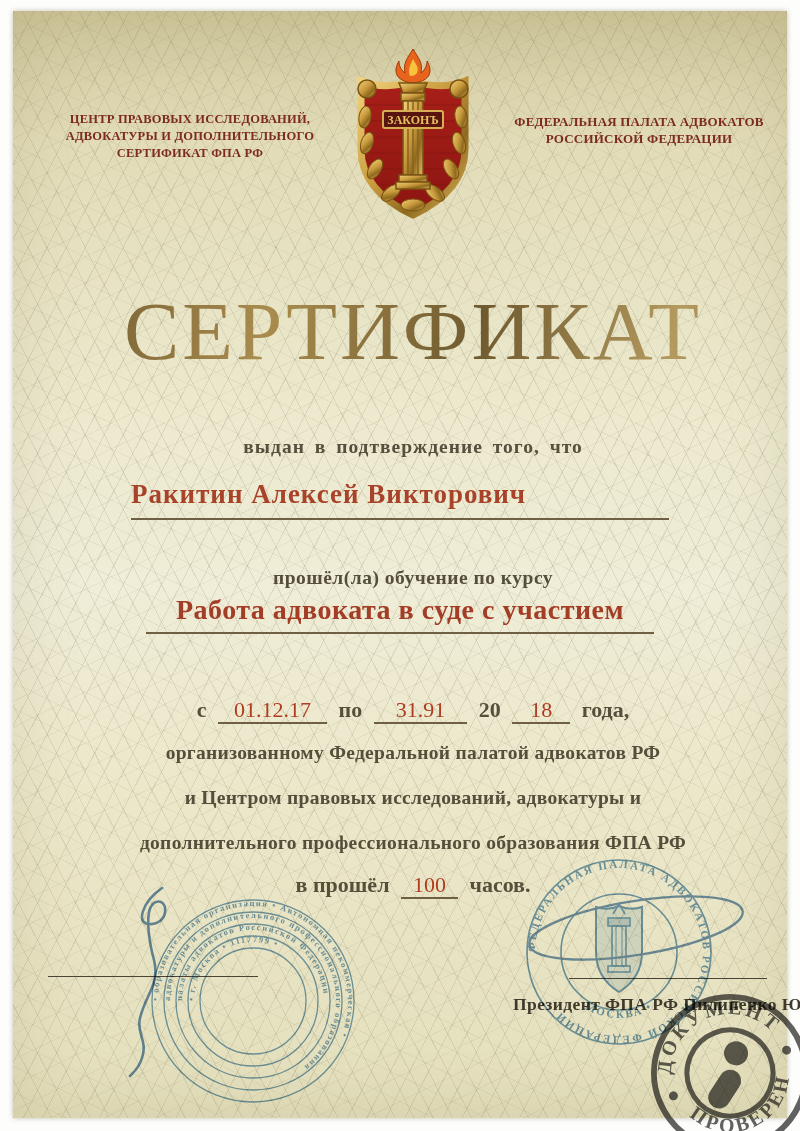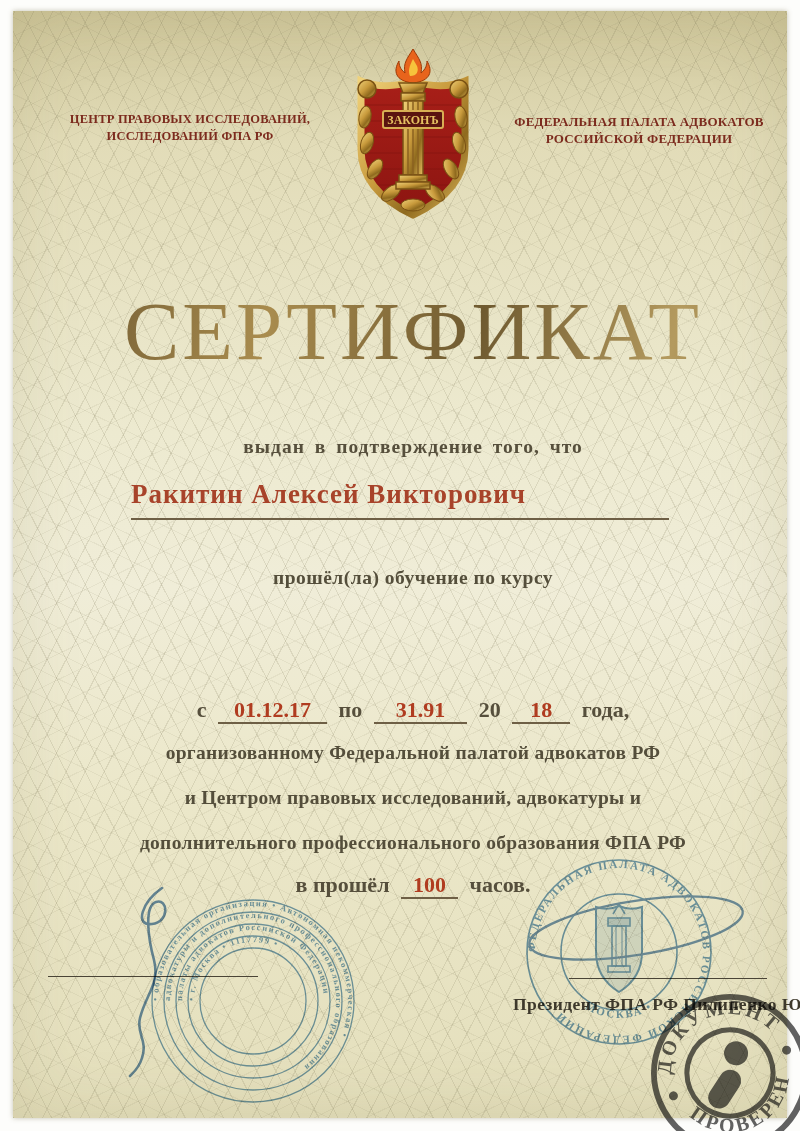--- a/index.html
+++ b/index.html
@@ -85,6 +85,7 @@
 
   <div class="org org-left">
     <div>ЦЕНТР ПРАВОВЫХ ИССЛЕДОВАНИЙ,</div>
+    <div>АДВОКАТУРЫ И ДОПОЛНИТЕЛЬНОГО</div>
     <div>ИССЛЕДОВАНИЙ ФПА РФ</div>
   </div>
 

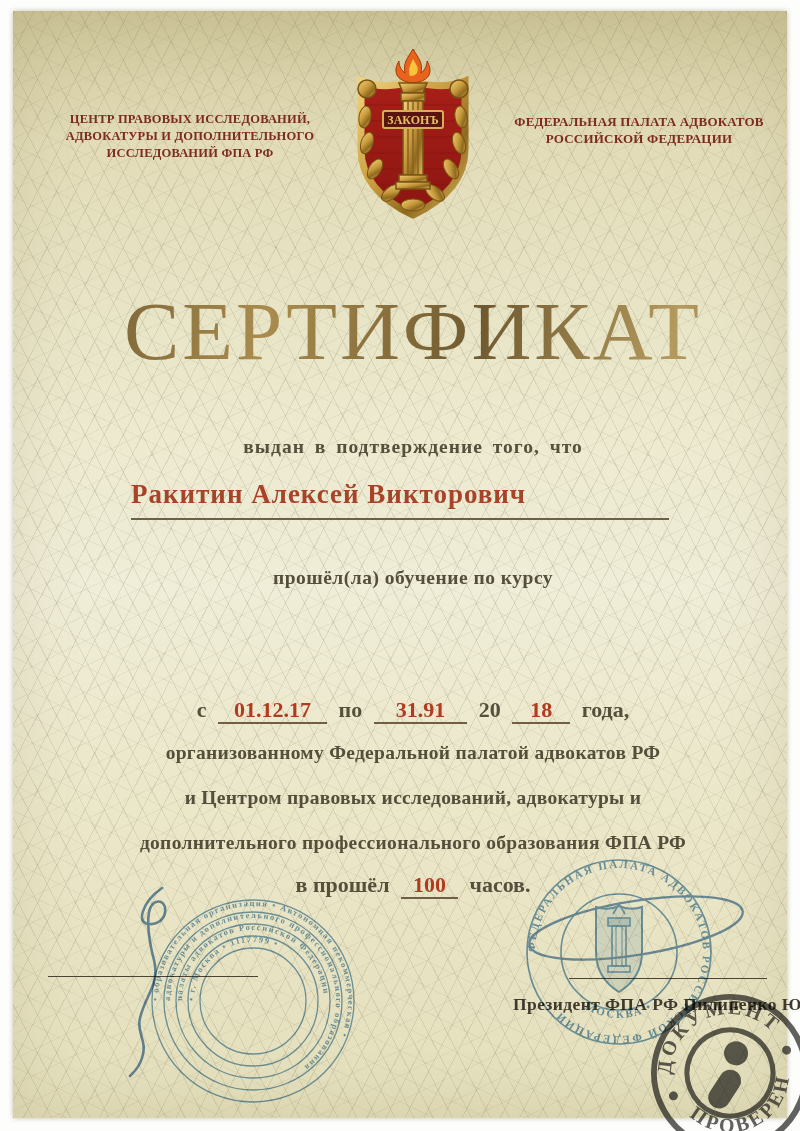--- a/index.html
+++ b/index.html
@@ -86,7 +86,7 @@
   <div class="org org-left">
     <div>ЦЕНТР ПРАВОВЫХ ИССЛЕДОВАНИЙ,</div>
     <div>АДВОКАТУРЫ И ДОПОЛНИТЕЛЬНОГО</div>
-    <div>ИССЛЕДОВАНИЙ ФПА РФ</div>
+    <div>СЕРТИФИКАТ ФПА РФ</div>
   </div>
 
   <div class="org org-right">

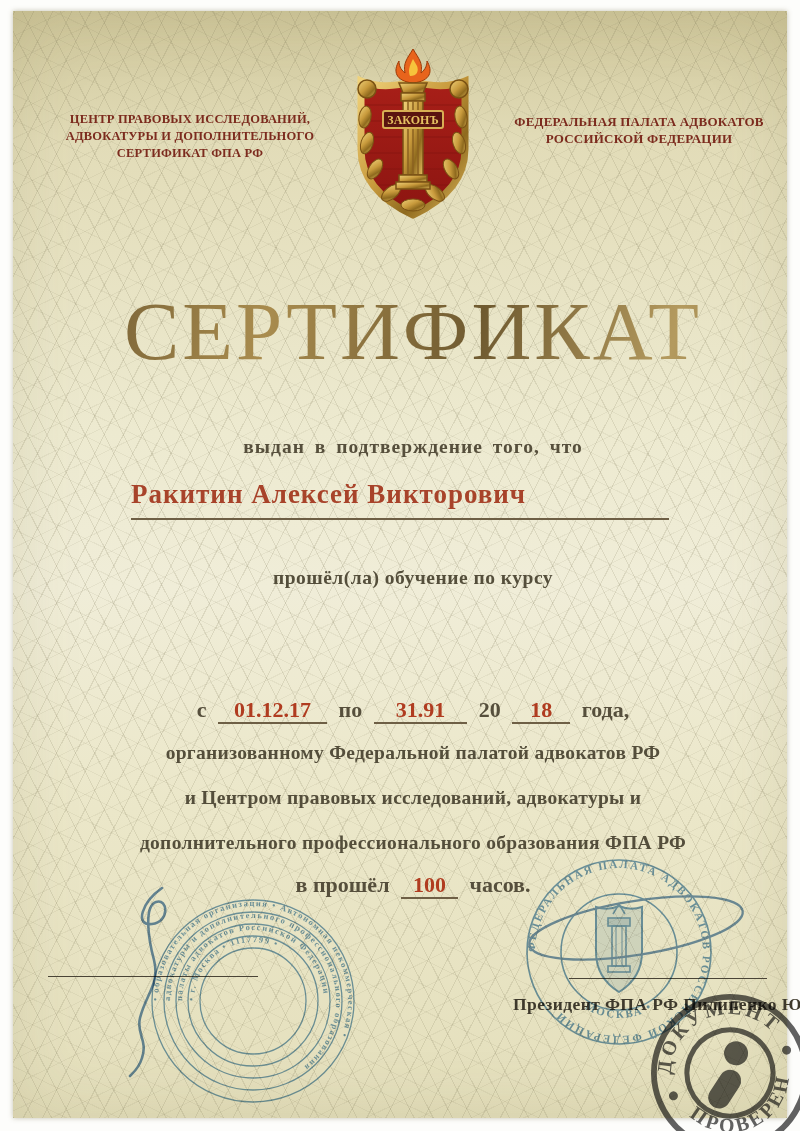--- a/index.html
+++ b/index.html
@@ -157,6 +157,7 @@
 
   <div class="c-line course-intro">прошёл(ла) обучение по курсу</div>
 
+  <div class="u-block course1">Работа адвоката в суде с участием</div>
 
   <div class="c-line inline-row">
     <span class="sep">с</span>

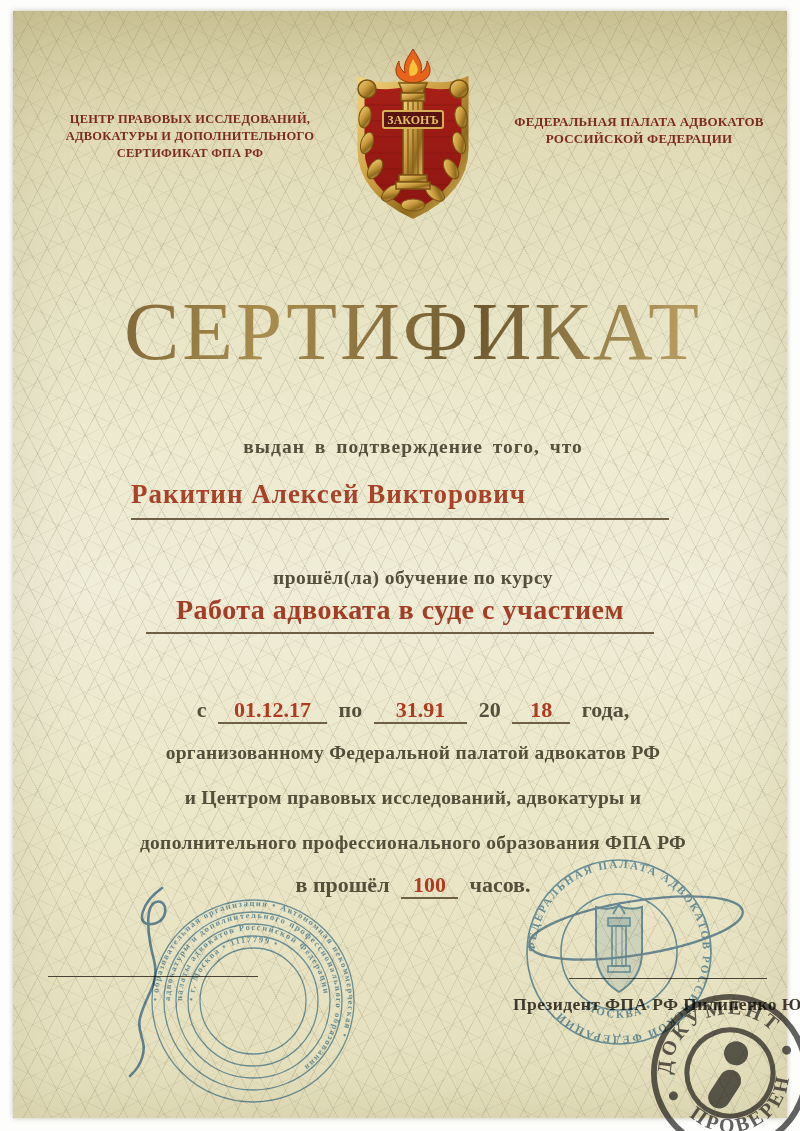--- a/index.html
+++ b/index.html
@@ -52,7 +52,7 @@
   .inline-row{top:686px;font-size:22px;color:#564f3c;}
   .blank{
     display:inline-block;border-bottom:2px solid #6e5f45;color:#b03c20;
-    font-weight:bold;line-height:1.1;
+    font-weight:normal;line-height:1.1;
   }
   .blank.from{padding:0 16px;}
   .blank.to{padding:0 22px;}

